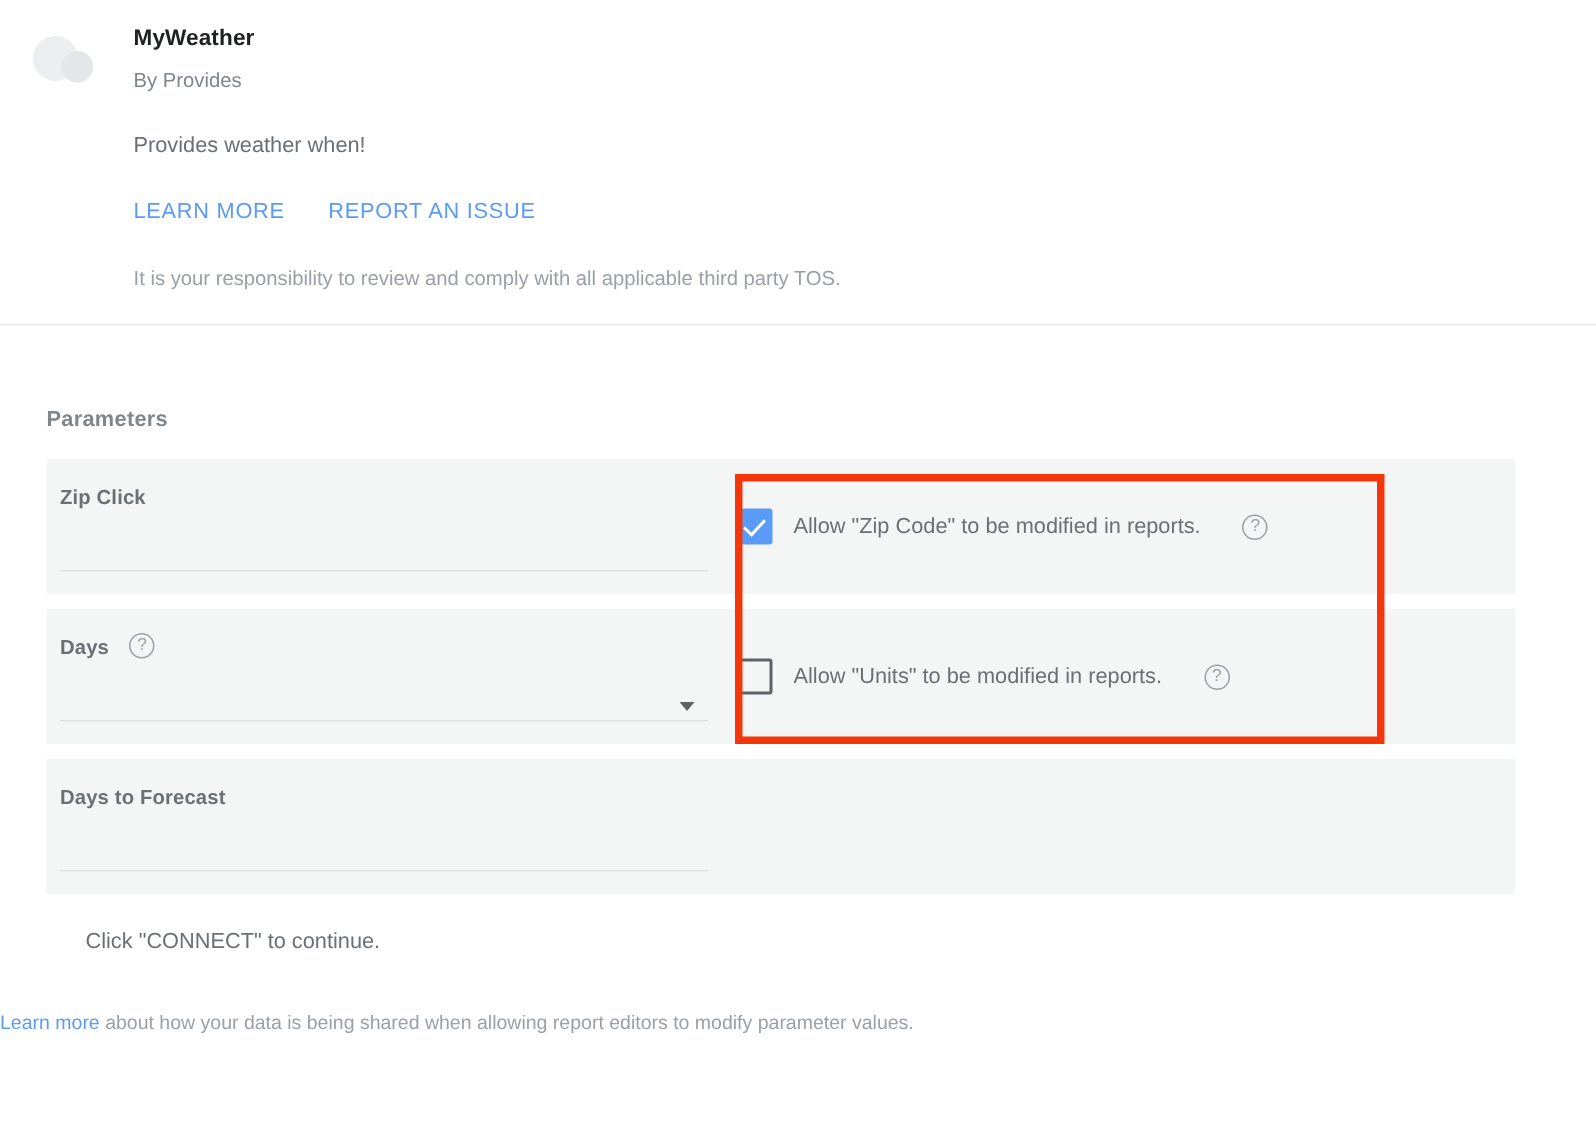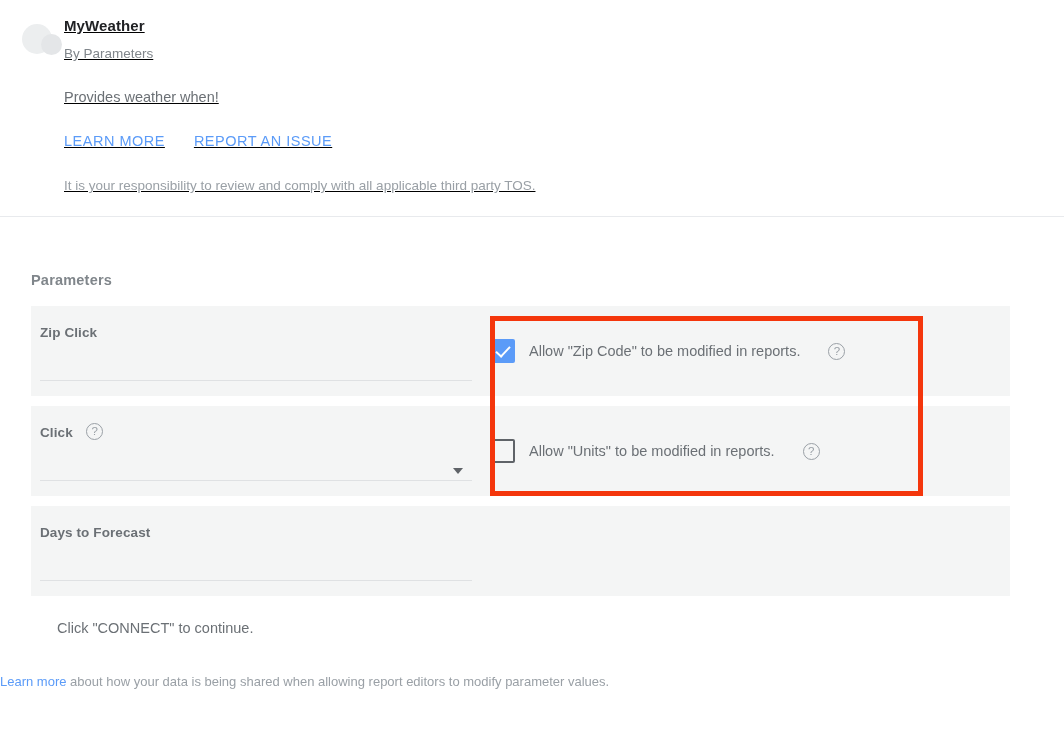--- a/index.html
+++ b/index.html
@@ -50,8 +50,7 @@
   }
 
   .header-text {
-    padding-left: 64px;
-    text-decoration: underline;
+    padding-left: 89px;
   }
   .connector-title {
     font-size: 15px;

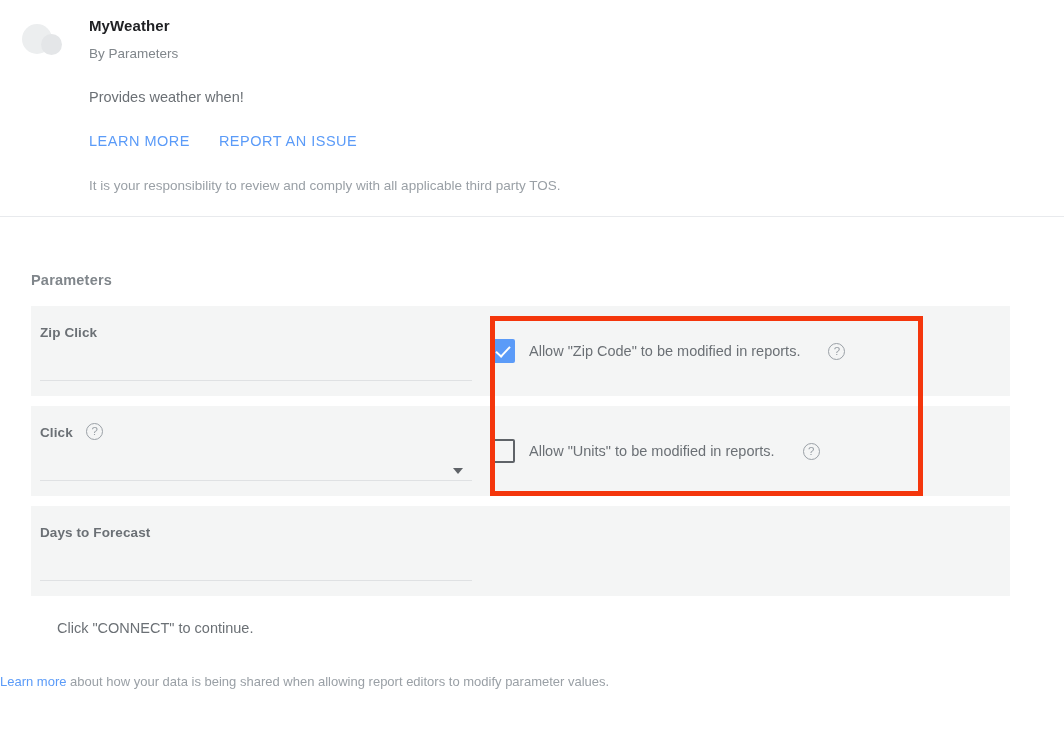--- a/index.html
+++ b/index.html
@@ -282,7 +282,7 @@
 
   <div class="header-text">
     <div class="connector-title">MyWeather</div>
-    <div class="connector-author">By Parameters</div>
+    <div class="connector-author">By Provides</div>
     <div class="connector-desc">Provides weather when!</div>
 
     <div class="connector-links">

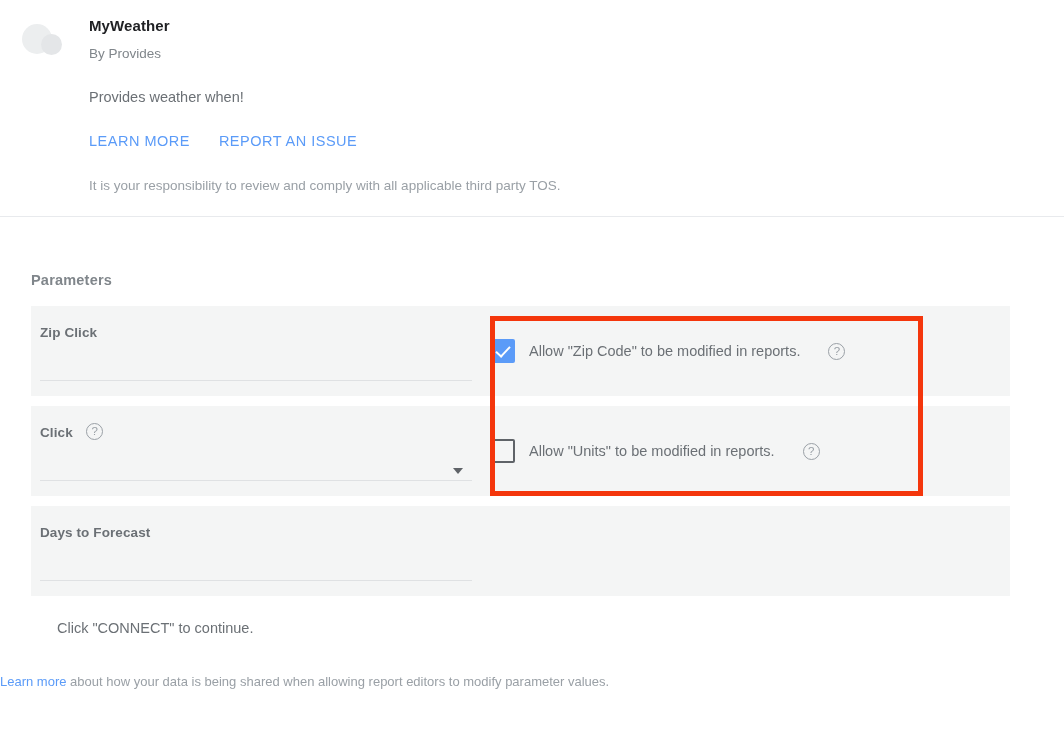--- a/index.html
+++ b/index.html
@@ -318,7 +318,7 @@
 
     <div class="param-row">
       <div class="param-left">
-        <span class="param-label">Click</span>
+        <span class="param-label">Days</span>
         <span class="help-icon inline-label">?</span>
         <div class="dropdown-caret"></div>
         <div class="param-field-line"></div>

